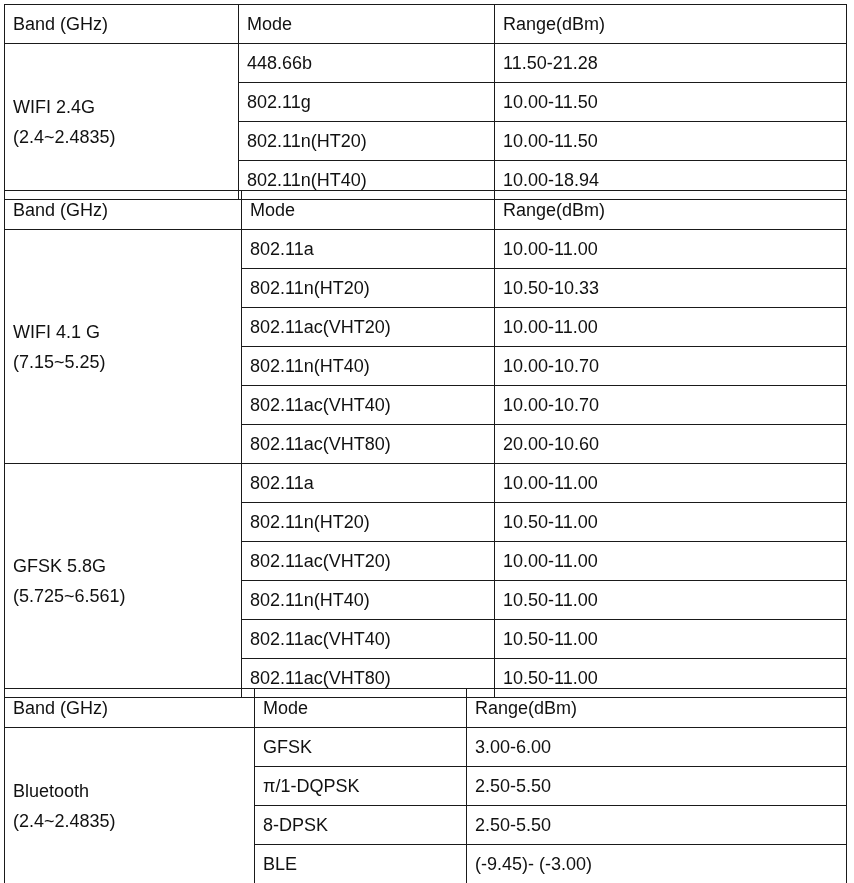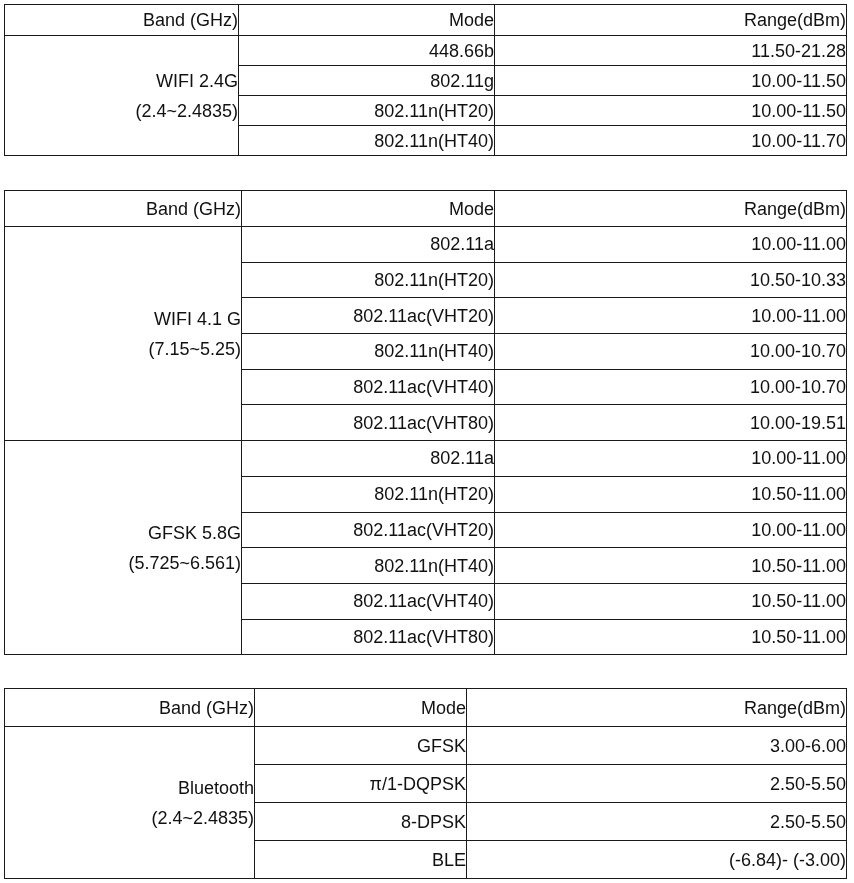--- a/index.html
+++ b/index.html
@@ -6,8 +6,8 @@
     body { width: 854px; height: 883px; position: relative; overflow: hidden;
            font-family: "Liberation Sans", sans-serif; color: #111111; }
     table { position: absolute; border-collapse: collapse; table-layout: fixed; }
-    td, th { border: 1.5px solid #1a1a1a; text-align: right; vertical-align: middle;
-             font-weight: normal; font-size: 18px; padding: 0; line-height: 22px; }
+    td, th { border: 1.5px solid #1a1a1a; text-align: left; vertical-align: middle;
+             font-weight: normal; font-size: 18px; padding: 8px; line-height: 22px; }
     .band { line-height: 30px; }
     #t1 { left: 4px; top: 4px; width: 842px; }
     #t1 tr { height: 30px; }

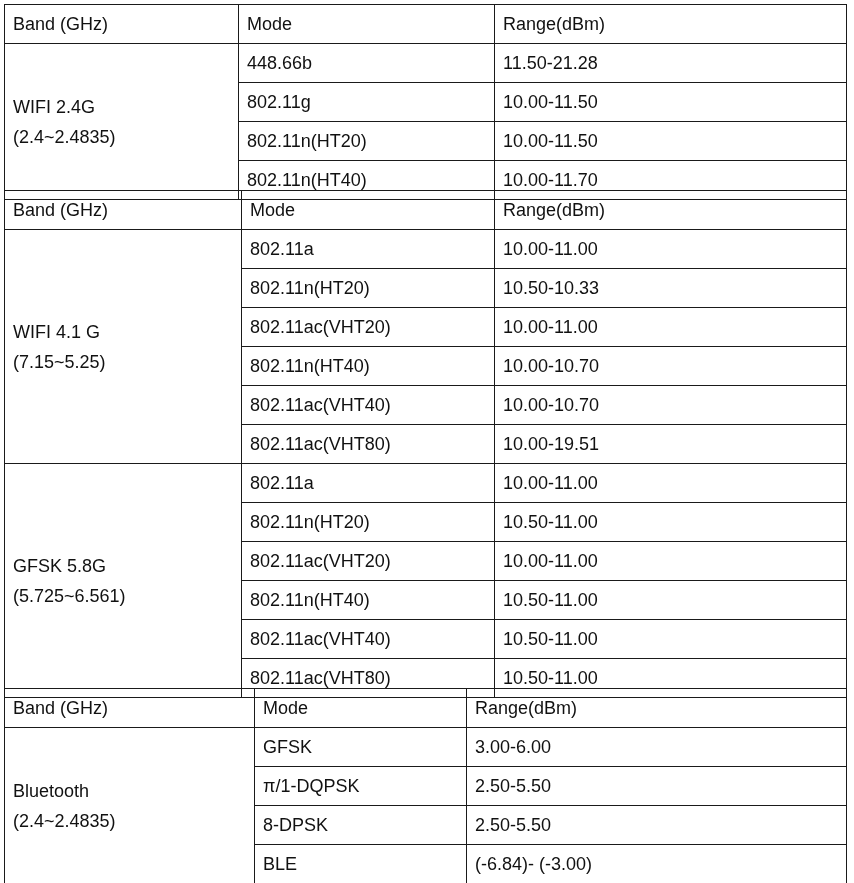--- a/index.html
+++ b/index.html
@@ -52,7 +52,7 @@
   </tr>
   <tr>
     <td>802.11n(HT40)</td>
-    <td>10.00-11.70</td>
+    <td>10.00-18.94</td>
   </tr>
 </tbody>
   </table>

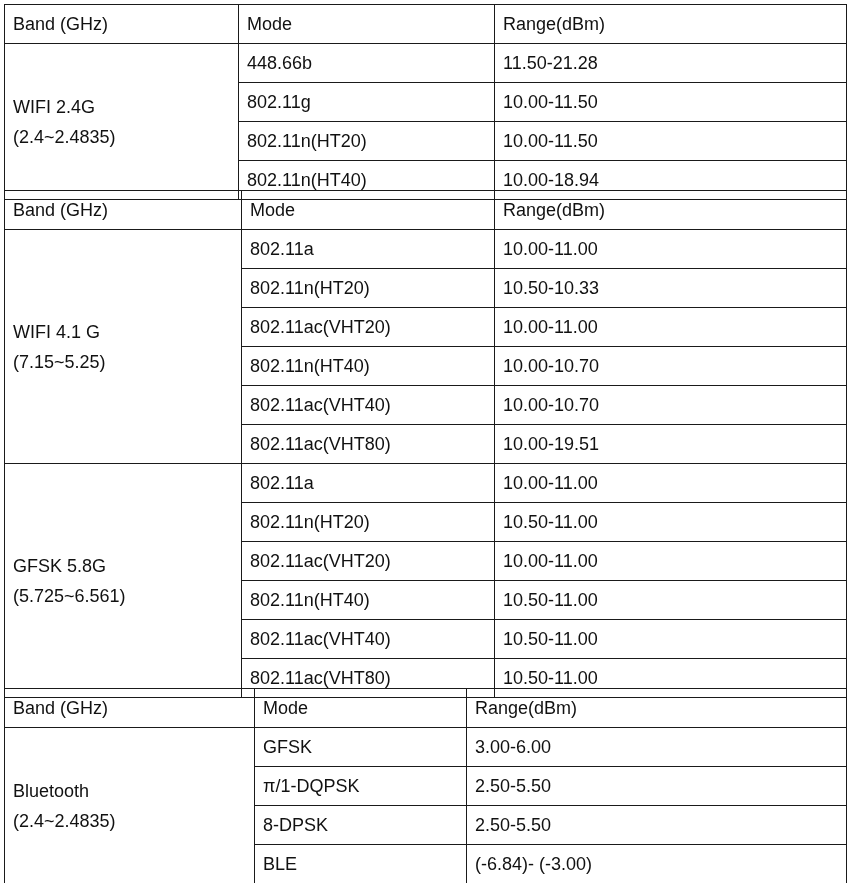--- a/index.html
+++ b/index.html
@@ -95,7 +95,7 @@
   </tr>
   <tr>
     <td>802.11ac(VHT80)</td>
-    <td>10.00-19.51</td>
+    <td>20.00-10.60</td>
   </tr>
   <tr>
     <td rowspan="6" class="band">

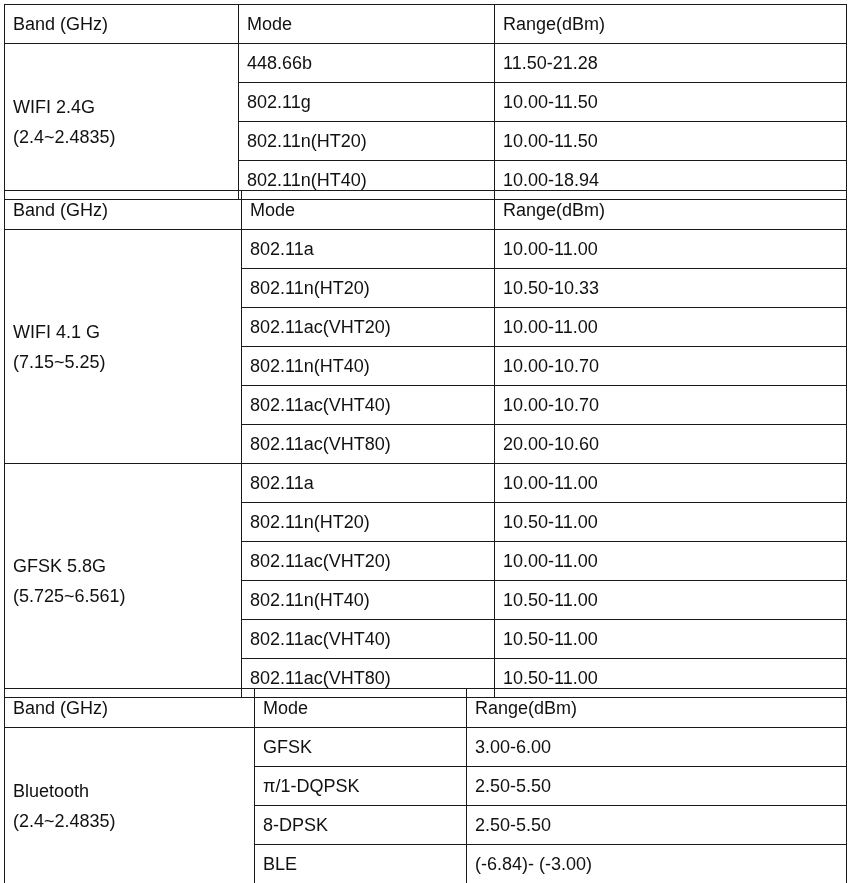--- a/index.html
+++ b/index.html
@@ -158,7 +158,7 @@
   </tr>
   <tr>
     <td>BLE</td>
-    <td>(-6.84)- (-3.00)</td>
+    <td>(-9.45)- (-3.00)</td>
   </tr>
 </tbody>
   </table>

